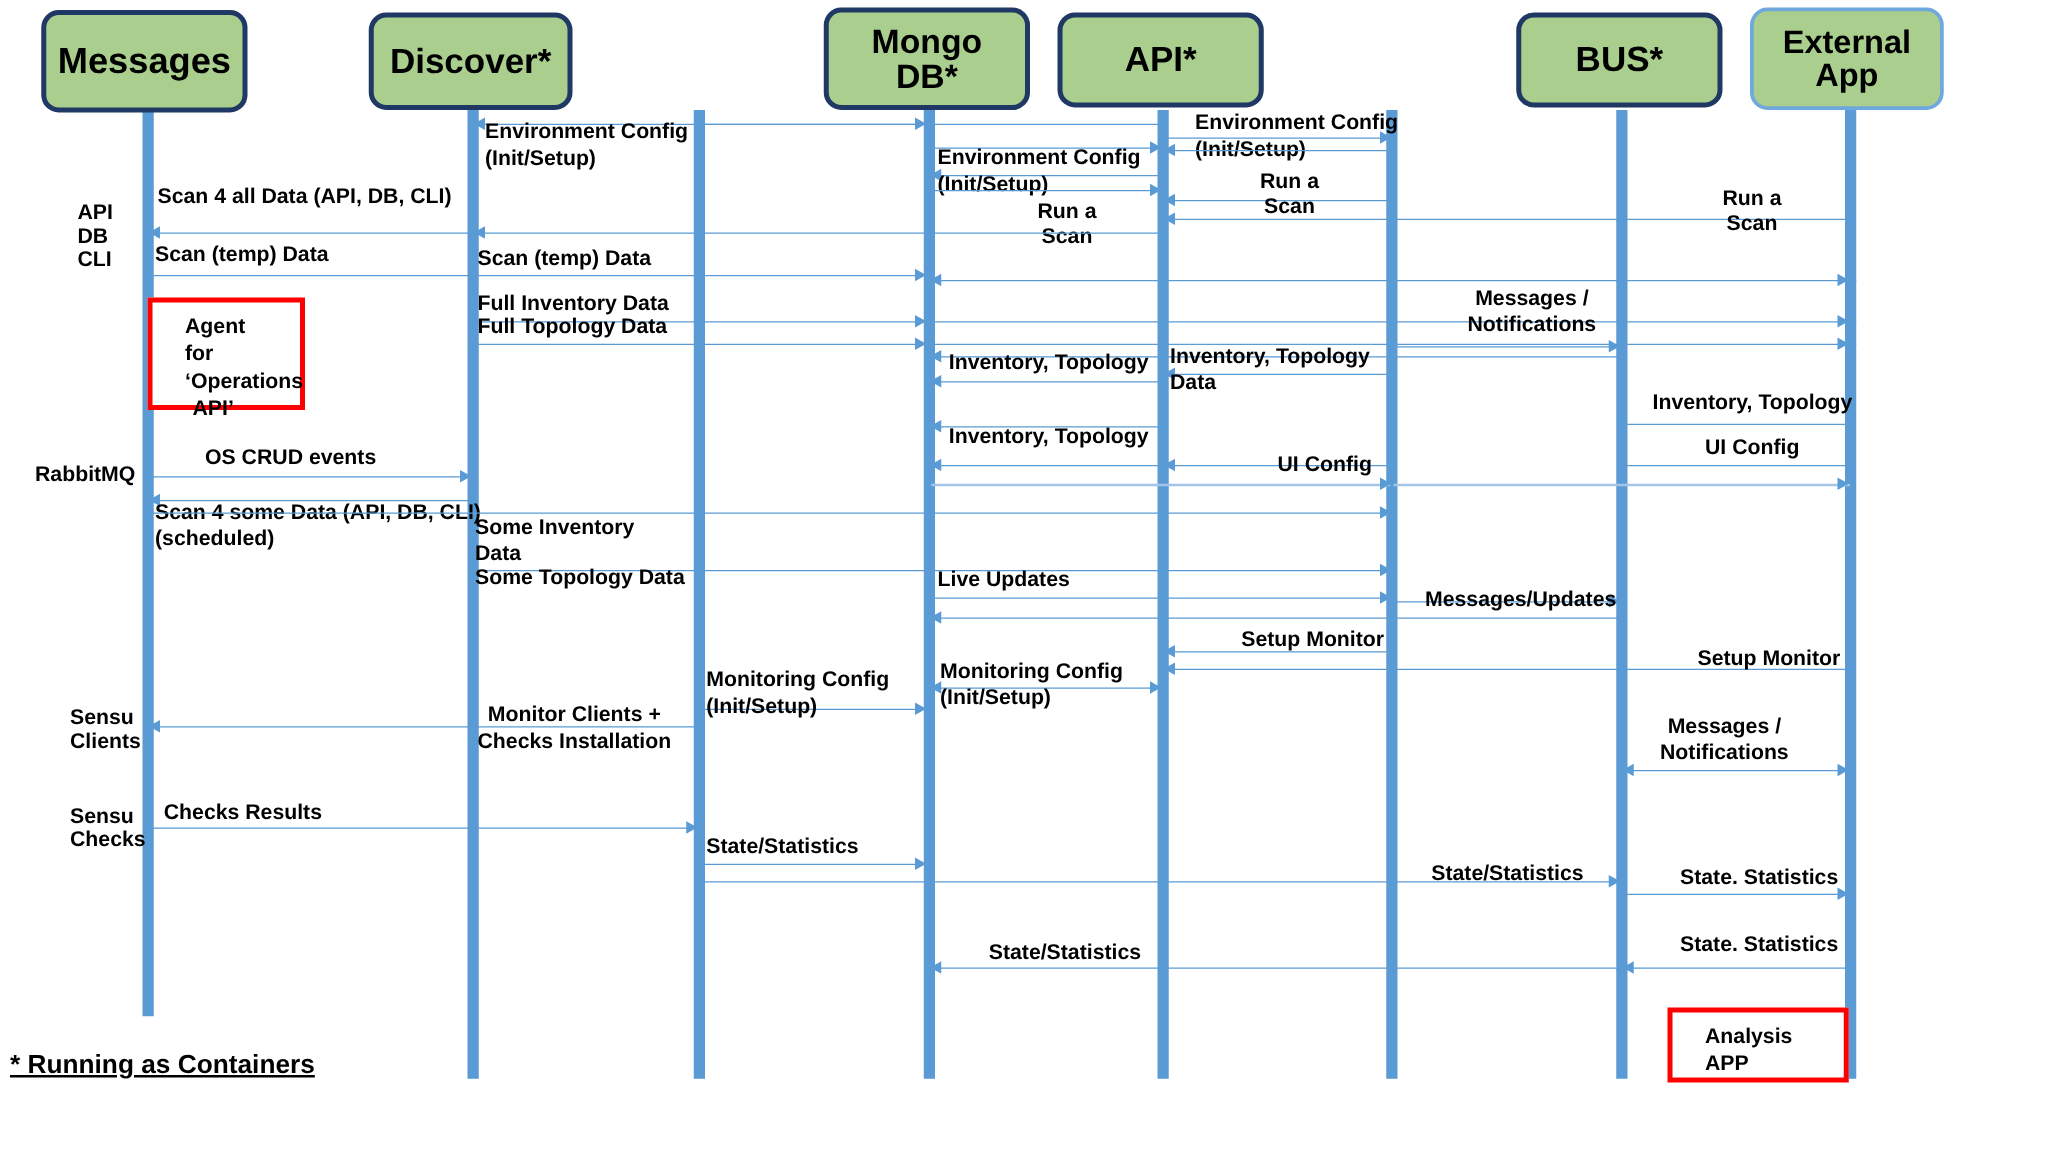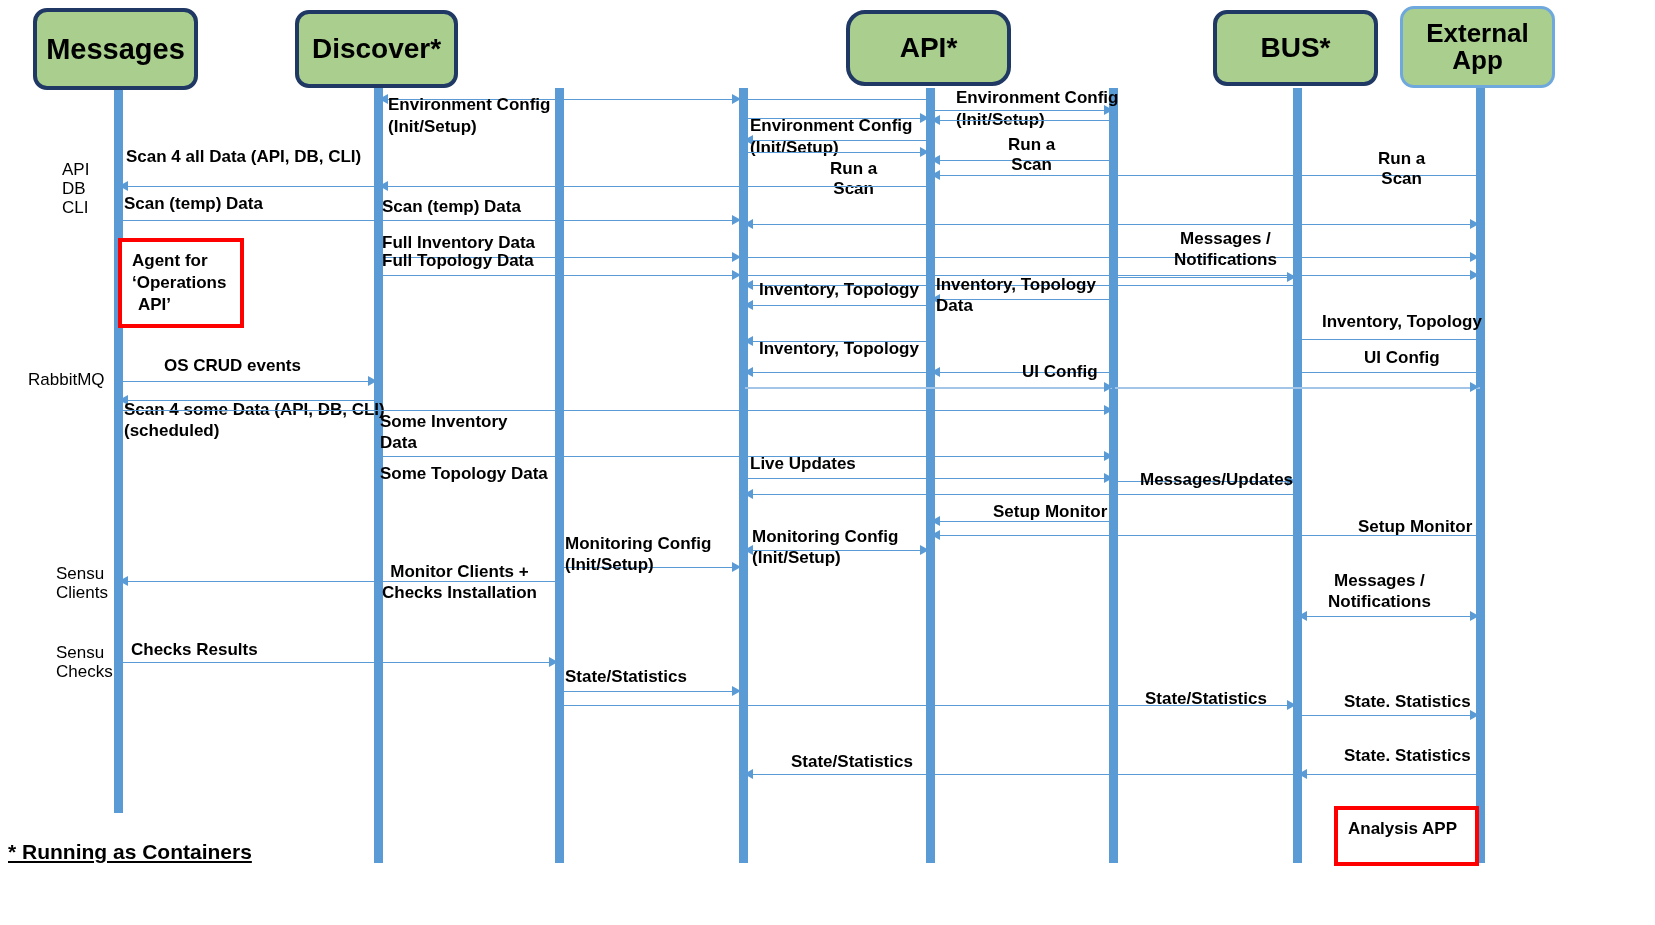--- a/index.html
+++ b/index.html
@@ -96,6 +96,9 @@
   <div class="actor" style="left:295px;top:10px;width:163px;height:78px;font-size:28px;">
     <span>Discover*</span>
   </div>
+  <div class="actor" style="left:659px;top:6px;width:165px;height:82px;font-size:27px;">
+    <span style="display:block;max-width:105px;">Mongo DB*</span>
+  </div>
   <div class="actor" style="left:846px;top:10px;width:165px;height:76px;font-size:28px;border-radius:19px;">
     <span>API*</span>
   </div>

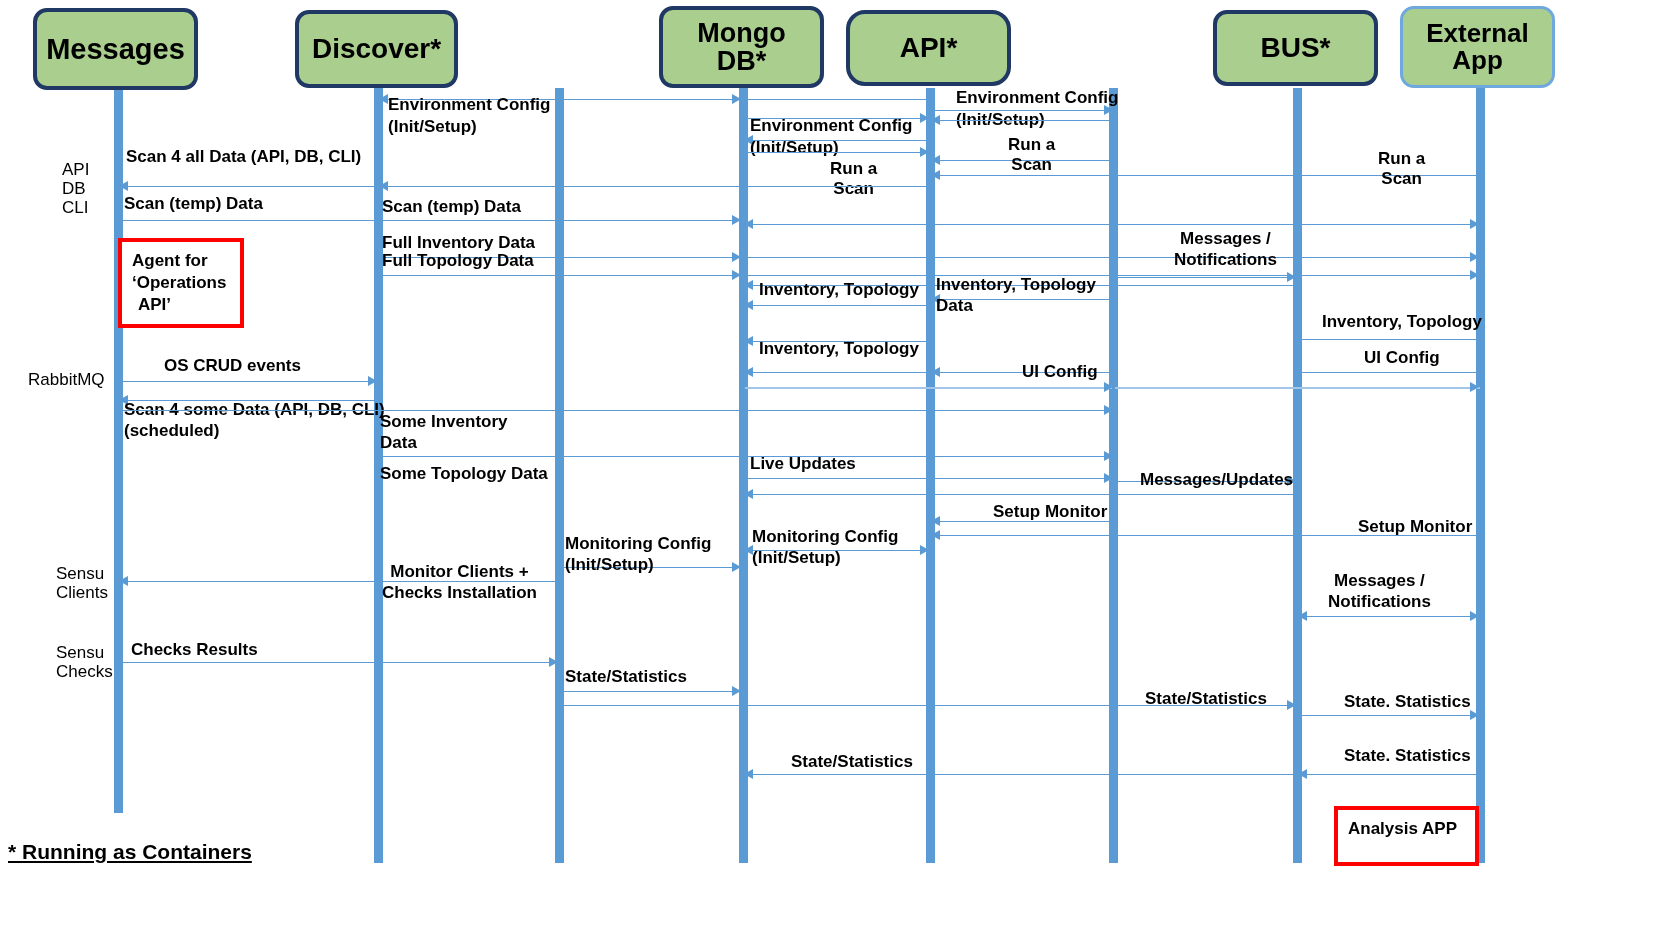--- a/index.html
+++ b/index.html
@@ -99,7 +99,7 @@
   <div class="actor" style="left:659px;top:6px;width:165px;height:82px;font-size:27px;">
     <span style="display:block;max-width:105px;">Mongo DB*</span>
   </div>
-  <div class="actor" style="left:846px;top:10px;width:165px;height:76px;font-size:28px;border-radius:19px;">
+  <div class="actor" style="left:846px;top:10px;width:165px;height:76px;font-size:28px;">
     <span>API*</span>
   </div>
   <div class="actor" style="left:1213px;top:10px;width:165px;height:76px;font-size:28px;">

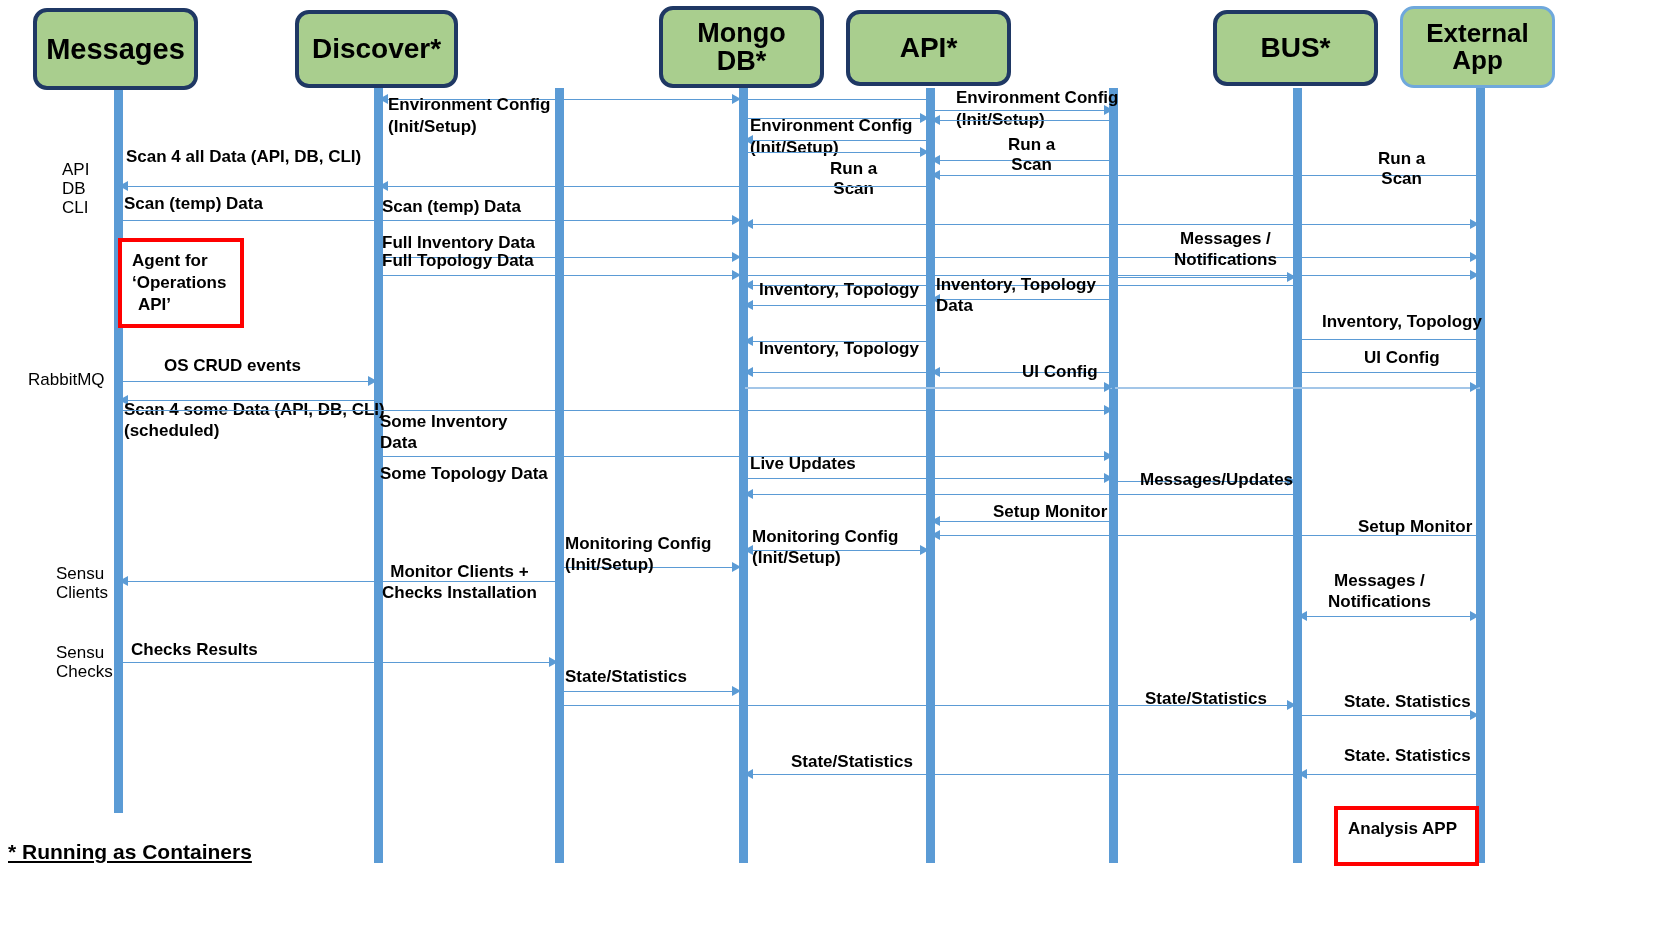--- a/index.html
+++ b/index.html
@@ -53,7 +53,7 @@
   }
   .lbl.ctr{text-align:center;}
   .side-lbl{
-    position:absolute;font-weight:normal;color:#000;font-size:17px;
+    position:absolute;font-weight:bold;color:#000;font-size:17px;
     line-height:1.12;text-align:left;
   }
 

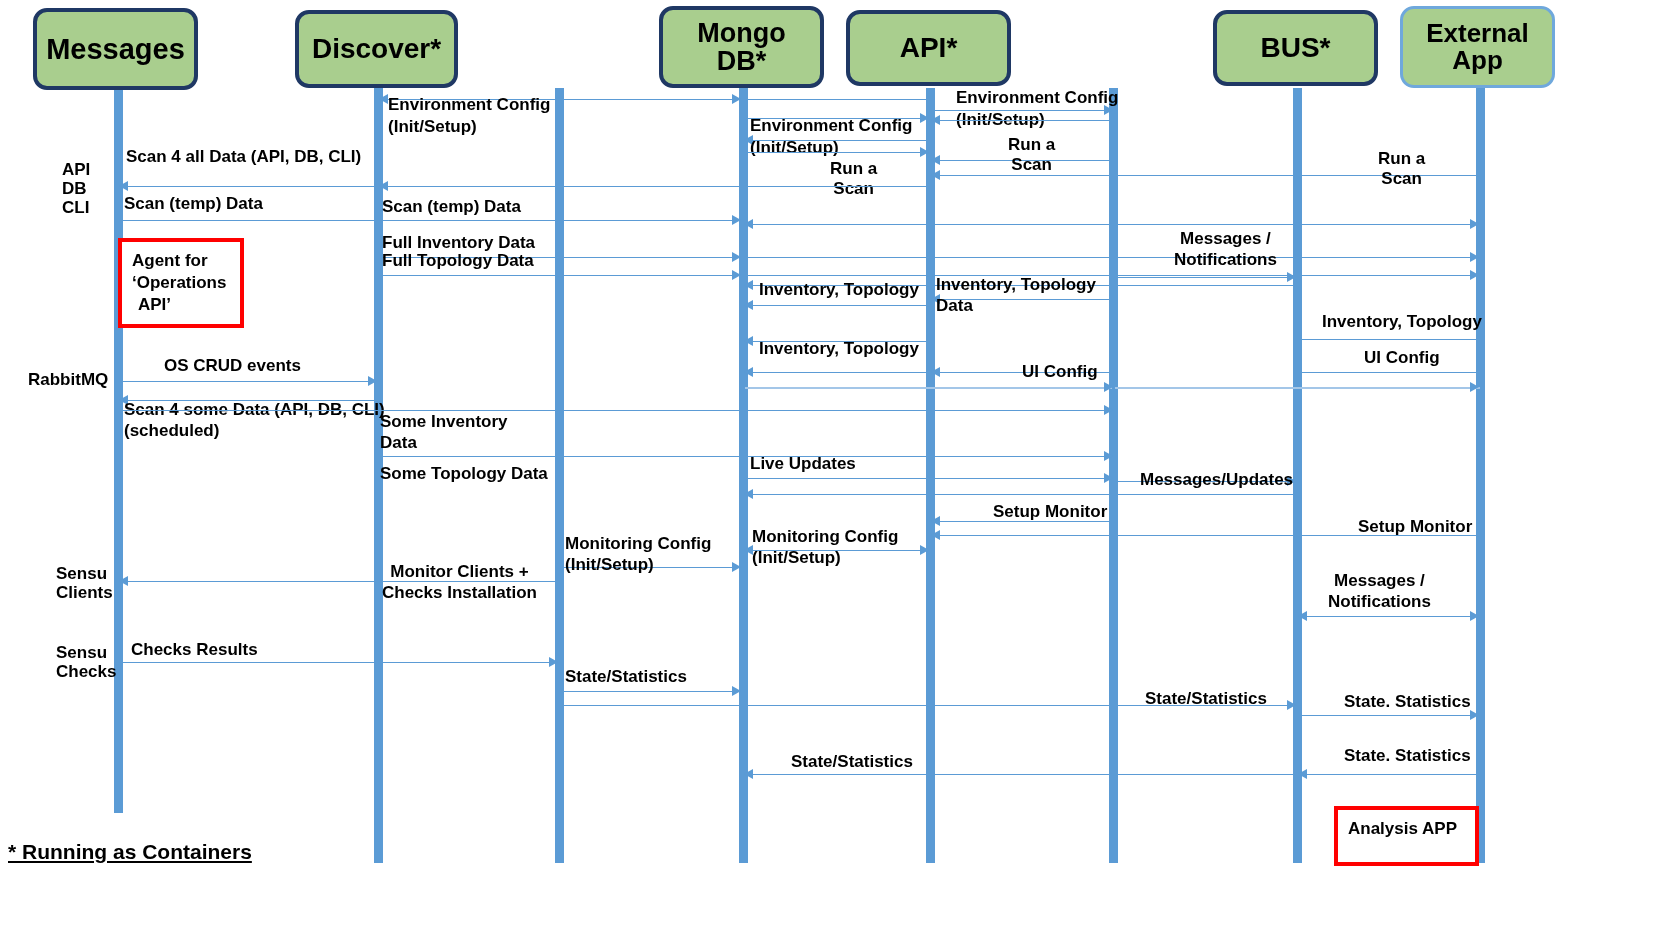--- a/index.html
+++ b/index.html
@@ -65,7 +65,7 @@
     background:#ffffff;
     font-weight:bold;color:#000;
     font-size:17px;line-height:1.3;
-    padding:8px 10px;
+    padding:8px 26px;
   }
   .redbox.center{display:flex;align-items:flex-start;}
 

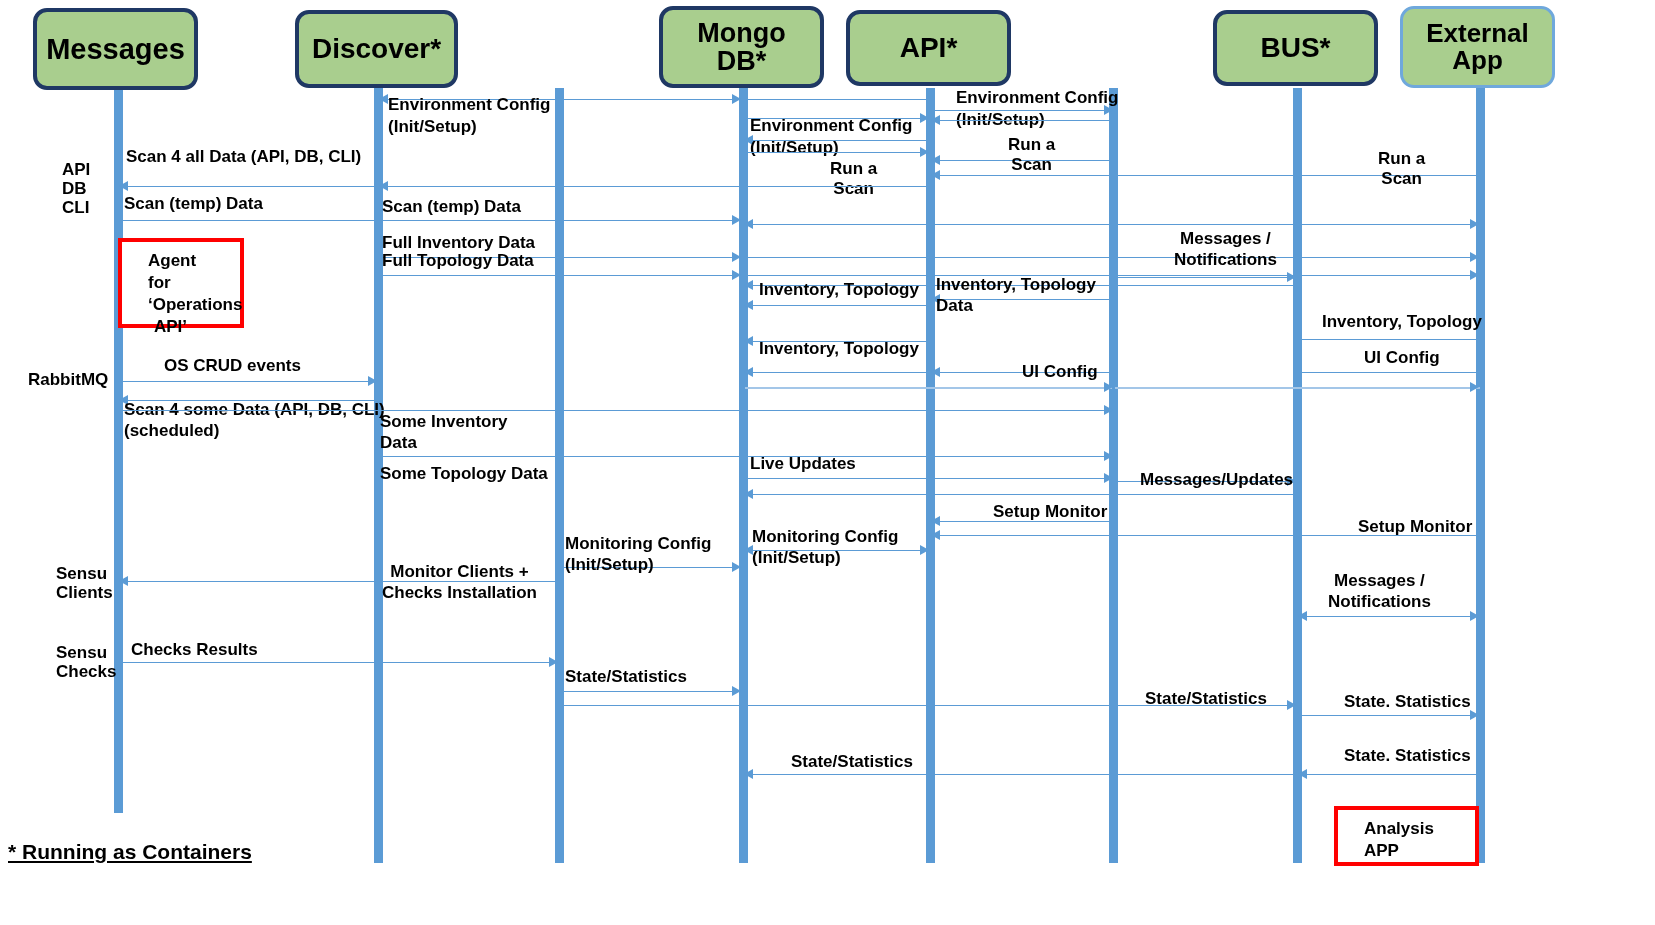--- a/index.html
+++ b/index.html
@@ -267,7 +267,7 @@
   <div class="msg" style="left:380px;top:456px;width:360px;"></div>
   <div class="msg" style="left:745px;top:456px;width:367px;"></div>
   <div class="arrowhead right" style="left:1104px;top:451px;"></div>
-  <div class="lbl" style="left:380px;top:453px;margin-top:12px;">Some Topology Data</div>
+  <div class="lbl" style="left:380px;top:453px;">Some Topology Data</div>
 
   <div class="msg" style="left:745px;top:478px;width:367px;"></div>
   <div class="arrowhead right" style="left:1104px;top:473px;"></div>

